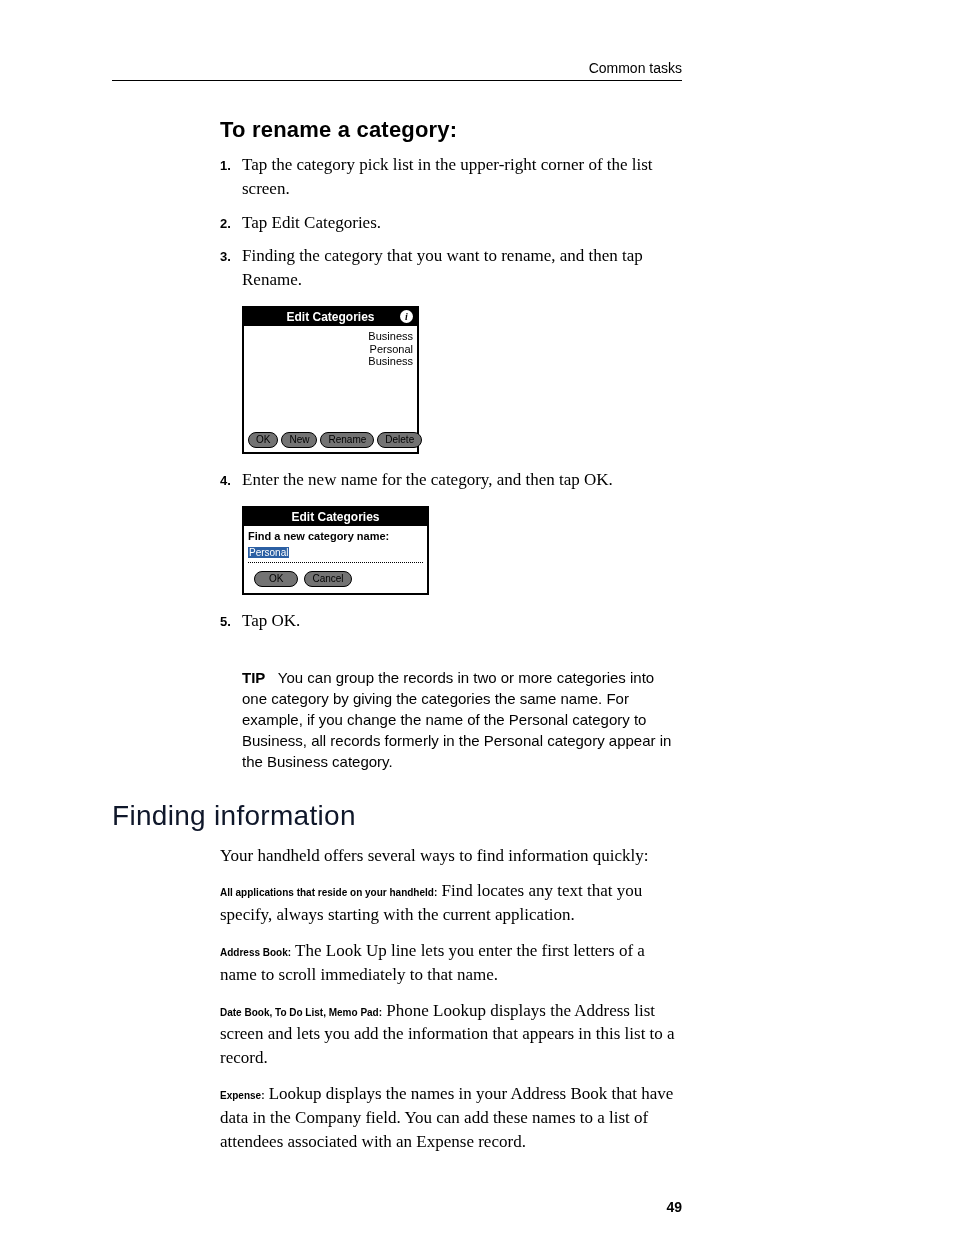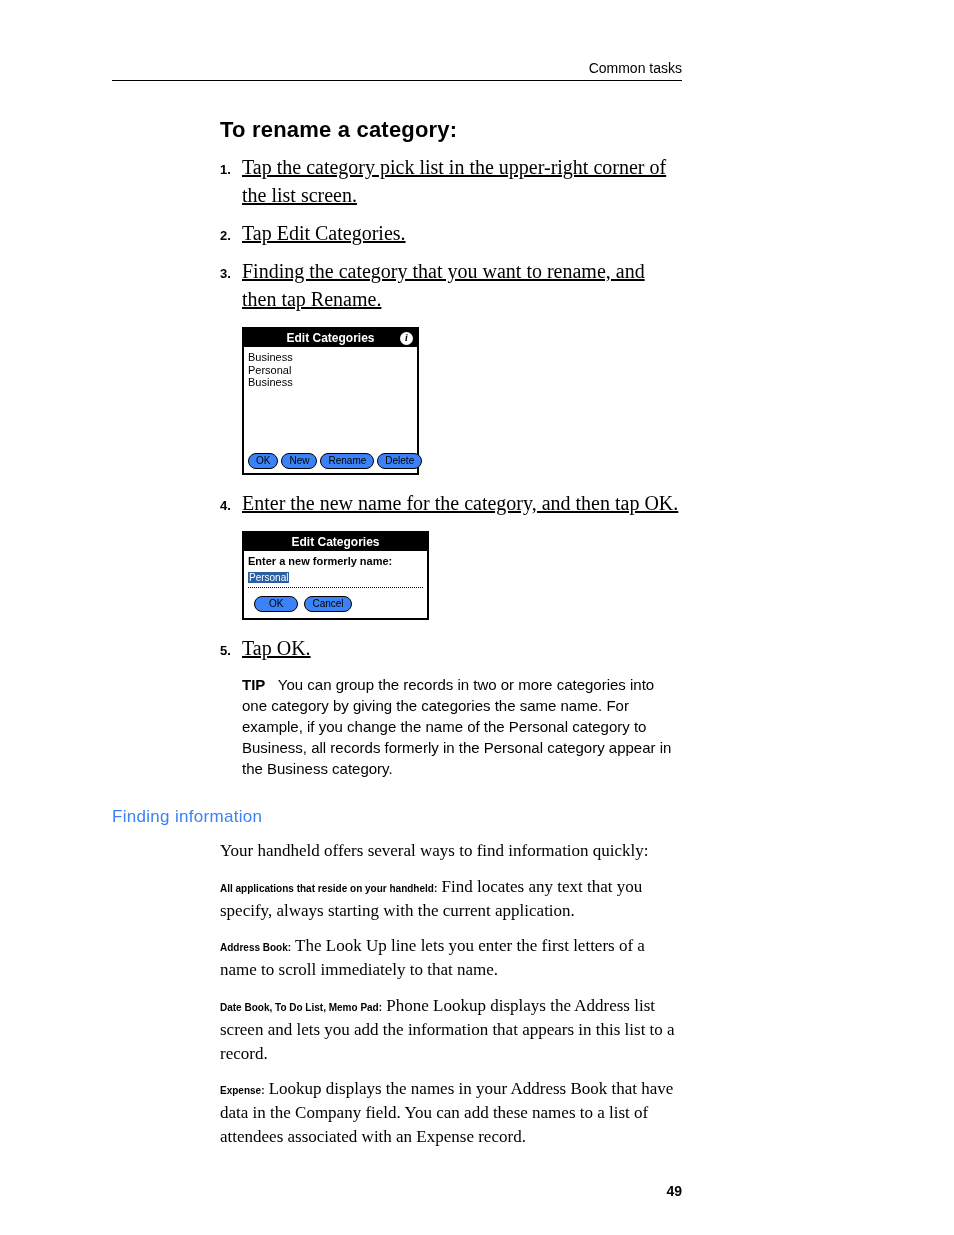--- a/index.html
+++ b/index.html
@@ -48,9 +48,8 @@
     flex-shrink: 0;
   }
   .step-text {
-    font-size: 20px;
-    line-height: 1.4;
-    text-decoration: underline;
+    font-size: 17px;
+    line-height: 1.4;
   }
   .screenshot {
     margin: 14px 0 14px 22px;

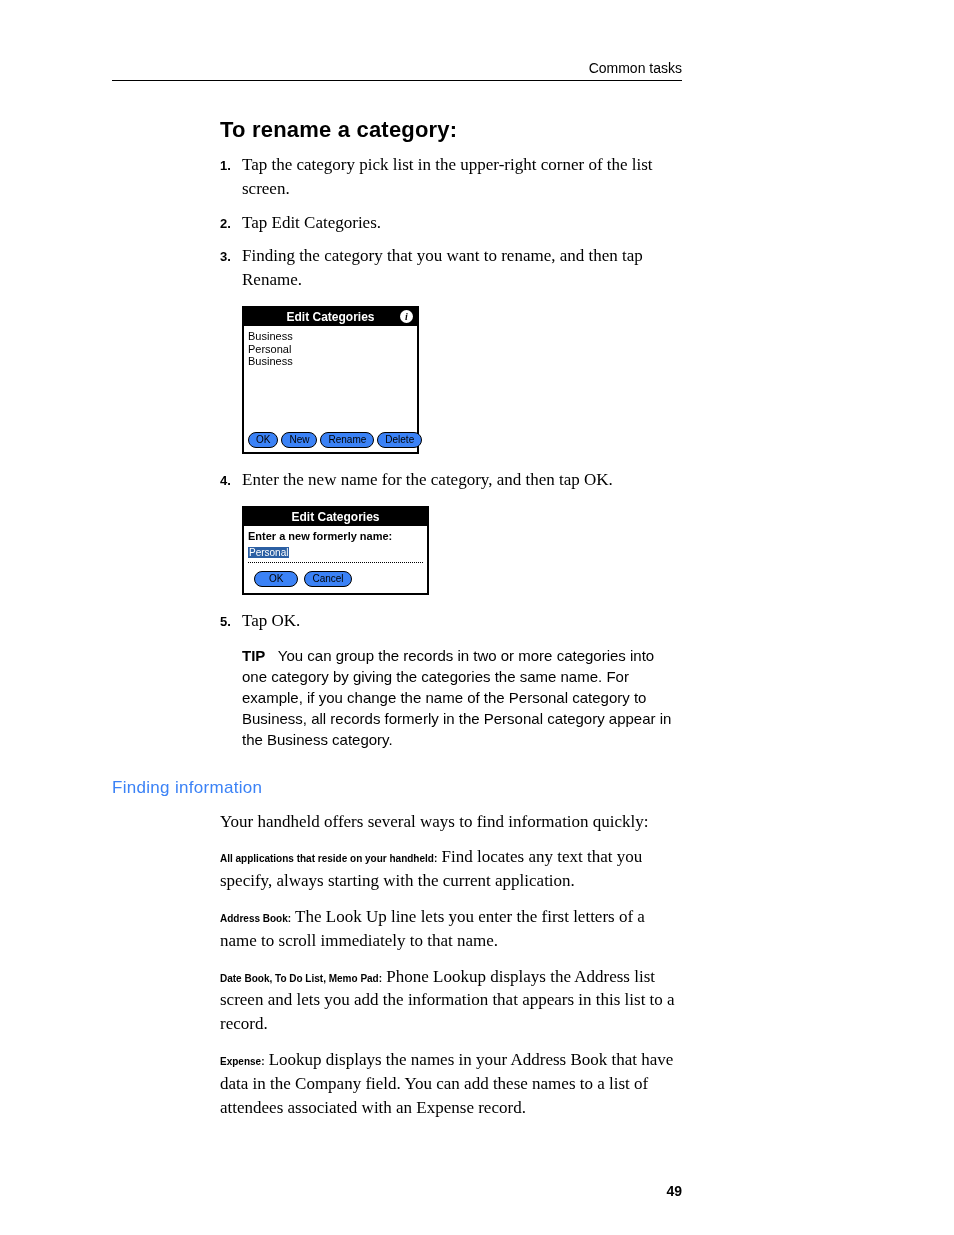--- a/index.html
+++ b/index.html
@@ -92,7 +92,7 @@
     font-size: 11px;
     min-height: 96px;
   }
-  .cat-item { line-height: 1.15; }
+  .cat-item { line-height: 1.15; text-align: right; }
   .shot-buttons {
     padding: 4px;
     display: flex;

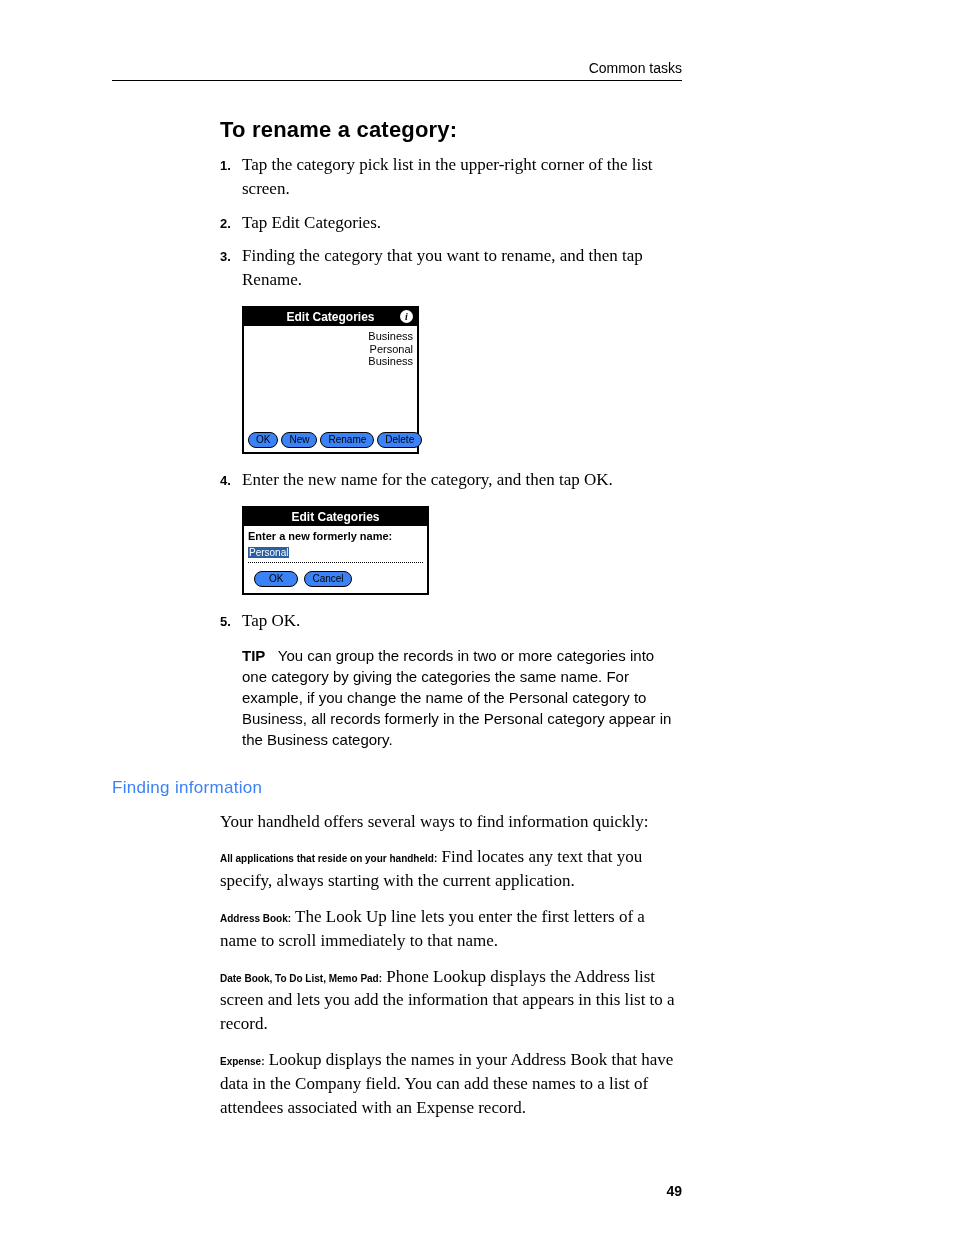--- a/index.html
+++ b/index.html
@@ -104,7 +104,7 @@
     border-radius: 9px;
     padding: 0 7px;
     line-height: 14px;
-    background: #3b82f6;
+    background: #737373;
   }
   .screenshot2 {
     margin: 14px 0 14px 22px;

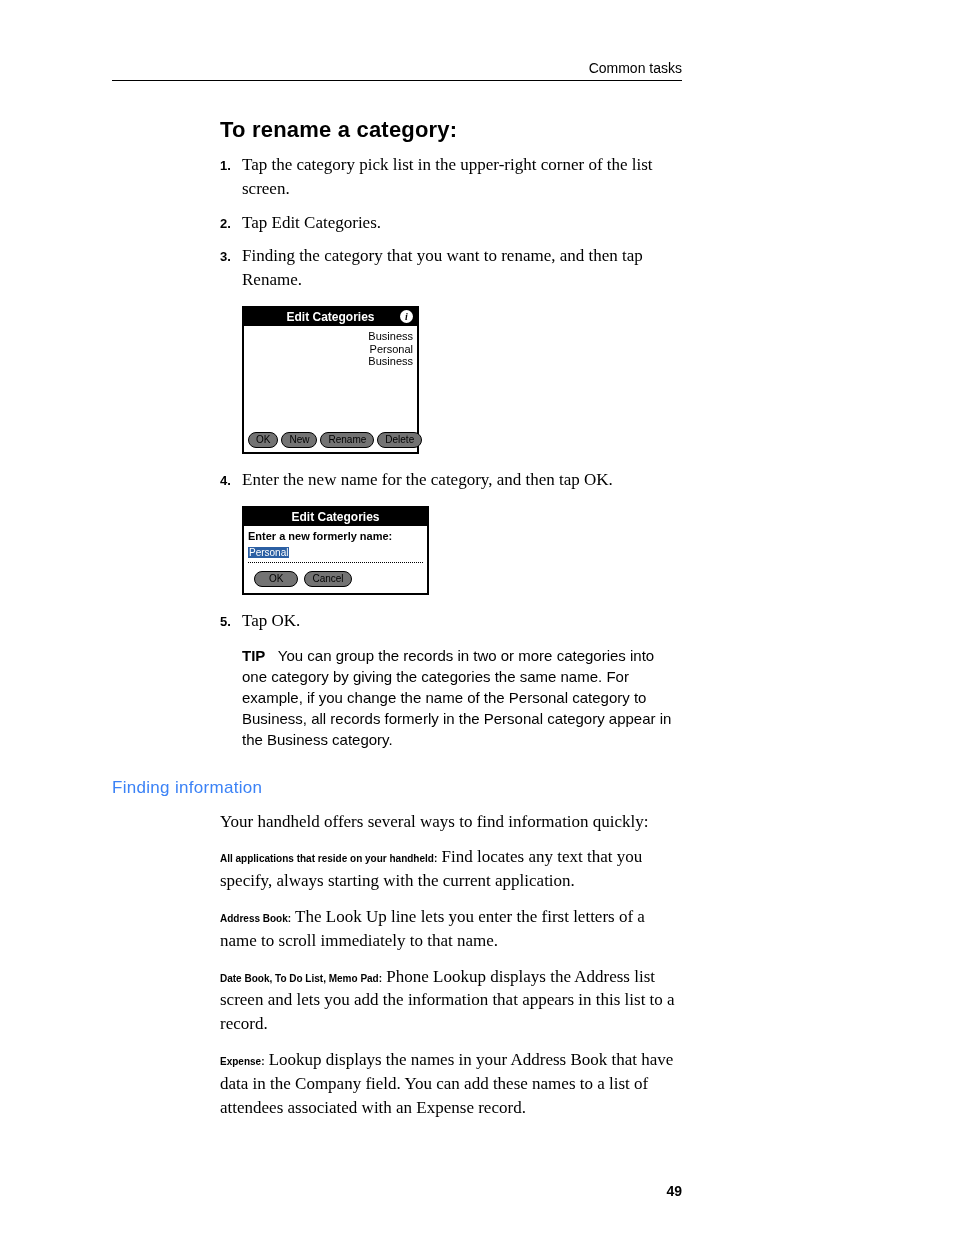--- a/index.html
+++ b/index.html
@@ -240,7 +240,7 @@
 
     <div class="screenshot2">
       <div class="shot2-title">Edit Categories</div>
-      <div class="shot2-prompt">Enter a new formerly name:</div>
+      <div class="shot2-prompt">Find a new category name:</div>
       <div class="shot2-input-row">
         <span class="shot2-selected">Personal</span>
         <div class="dotted-line"></div>

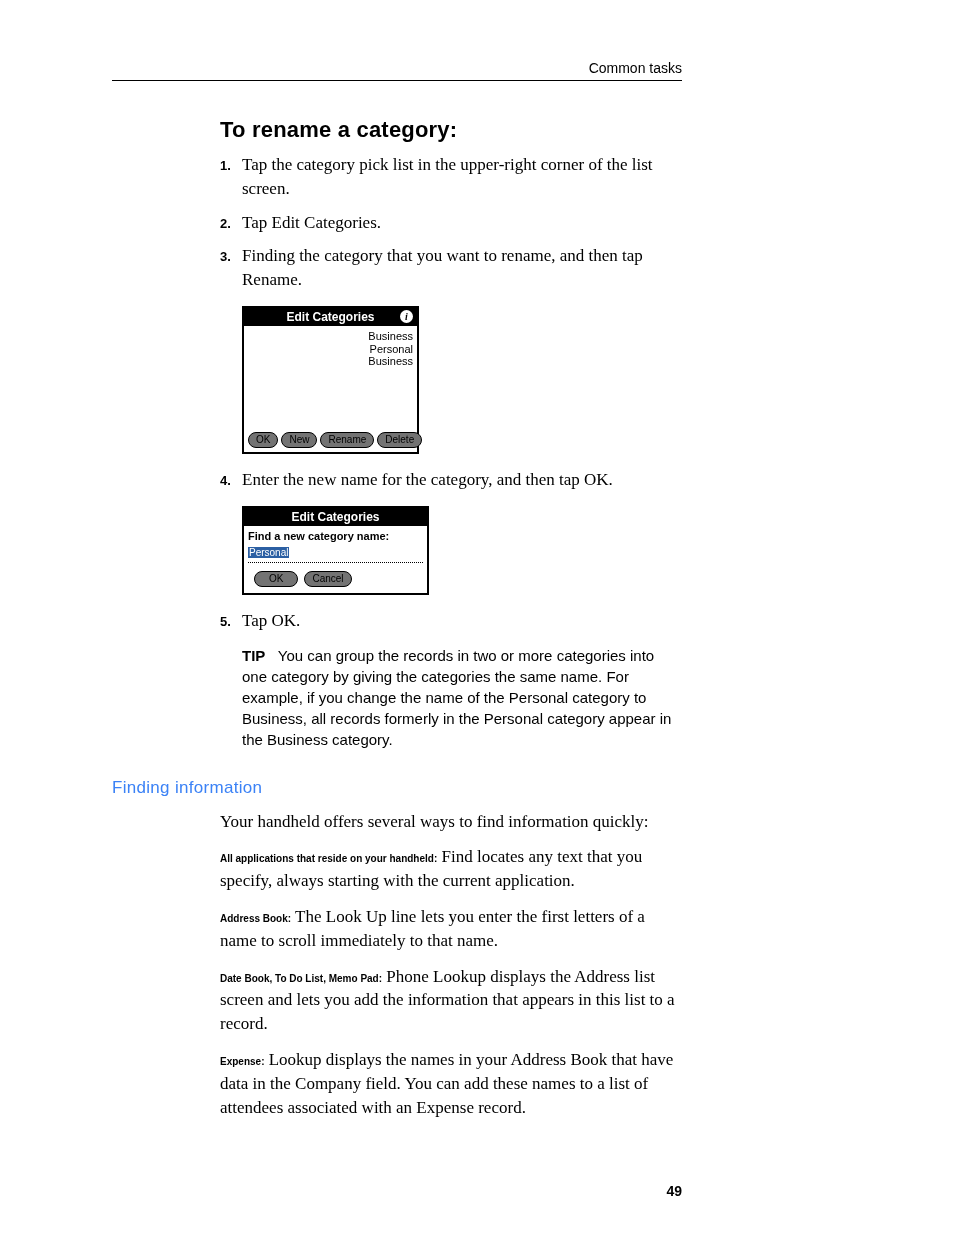--- a/index.html
+++ b/index.html
@@ -148,7 +148,7 @@
     font-size: 10px;
   }
   .tipbox {
-    margin: 12px 0 0 22px;
+    margin: 34px 0 0 22px;
     font-family: Arial, Helvetica, sans-serif;
     font-size: 15px;
     line-height: 1.4;

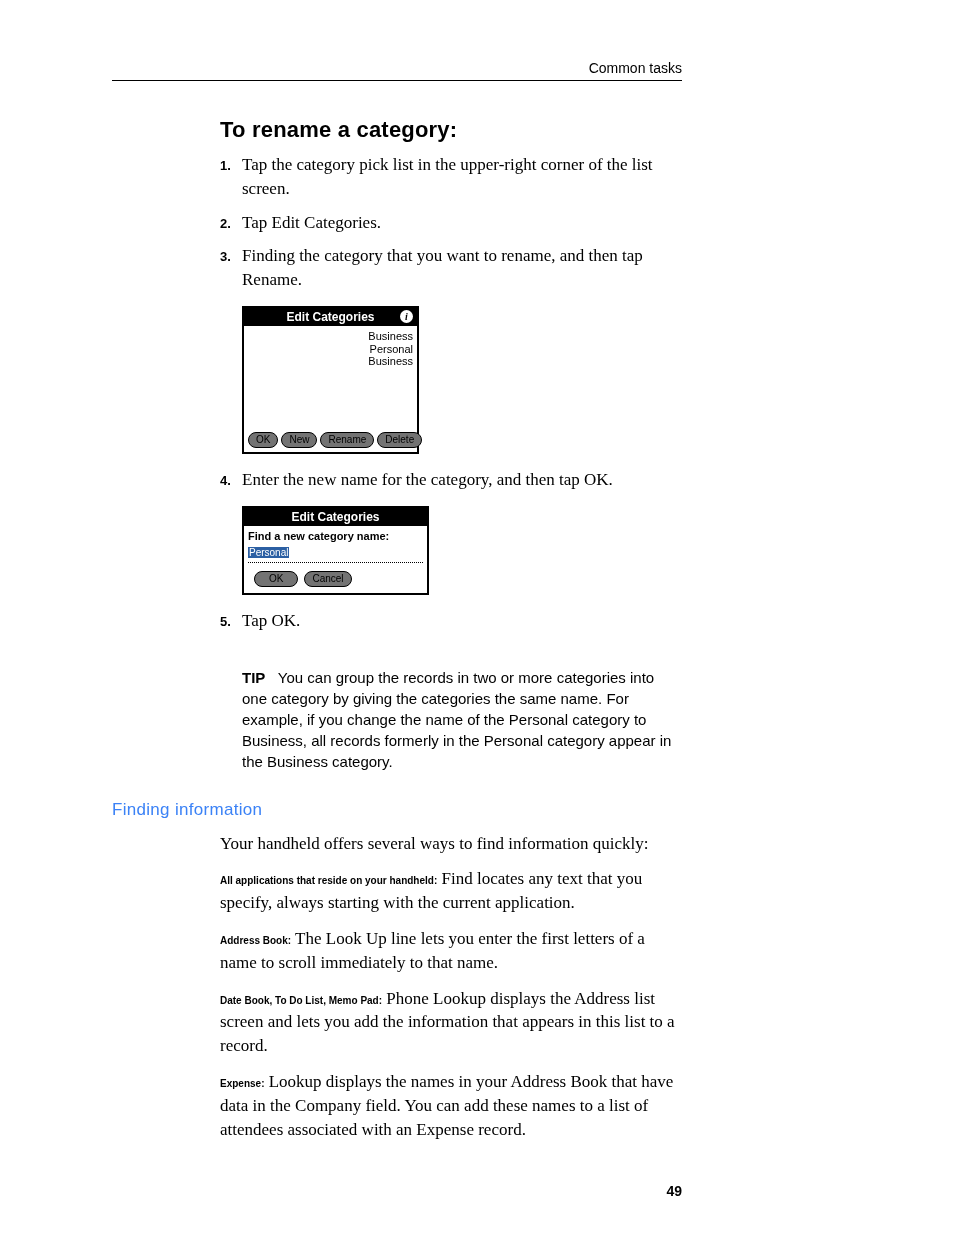--- a/index.html
+++ b/index.html
@@ -158,8 +158,8 @@
   }
   .section-heading {
     font-family: "Arial Narrow", Arial, sans-serif;
-    font-size: 17px;
-    color: #3b82f6;
+    font-size: 28px;
+    color: #0f172a;
     font-weight: 400;
     letter-spacing: 0.3px;
     margin: 28px 0 12px 0;

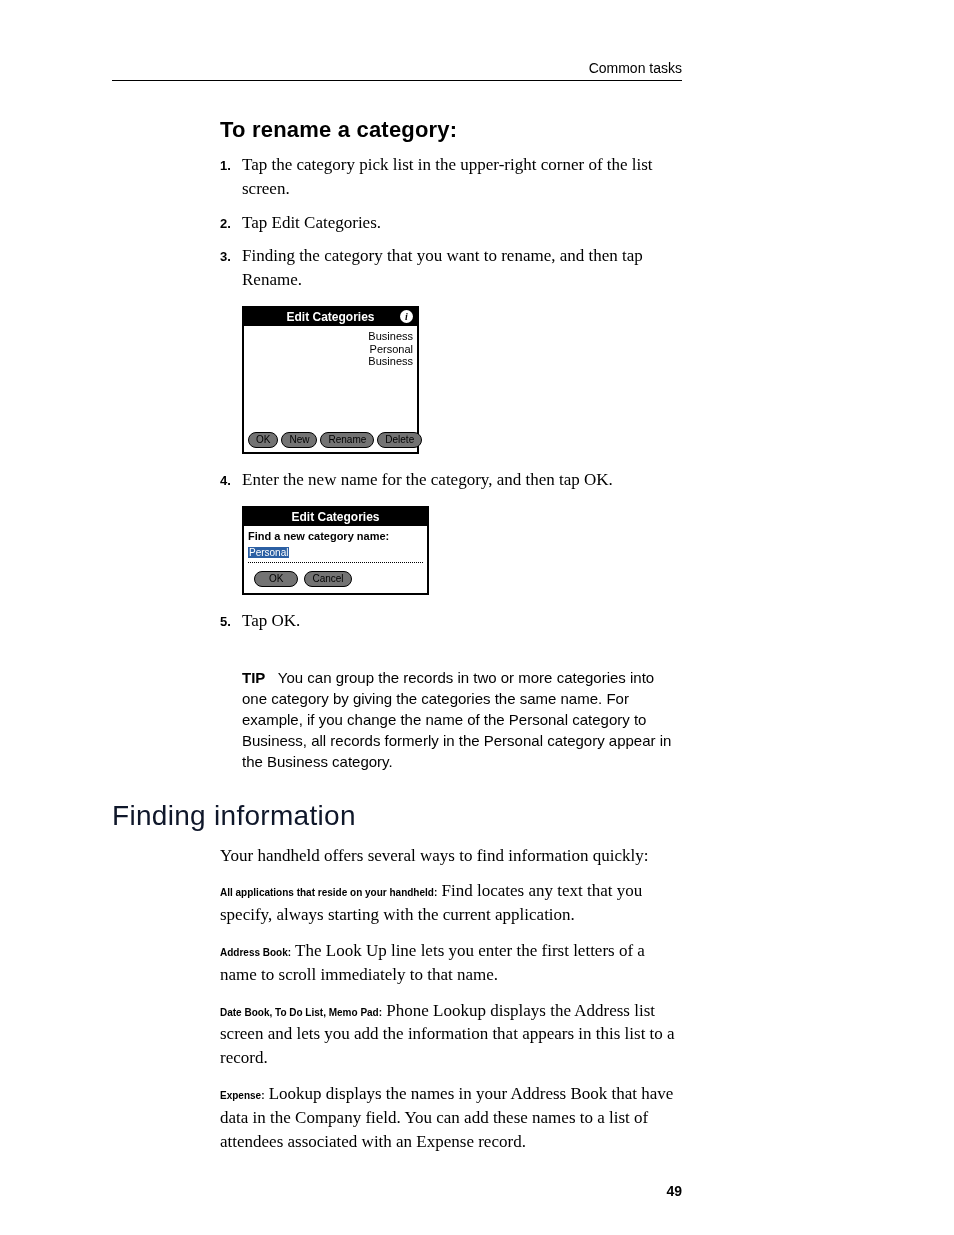--- a/index.html
+++ b/index.html
@@ -181,7 +181,7 @@
   }
   .page-num {
     position: absolute;
-    bottom: 36px;
+    bottom: 20px;
     right: 112px;
     font-family: Arial, Helvetica, sans-serif;
     font-weight: bold;

